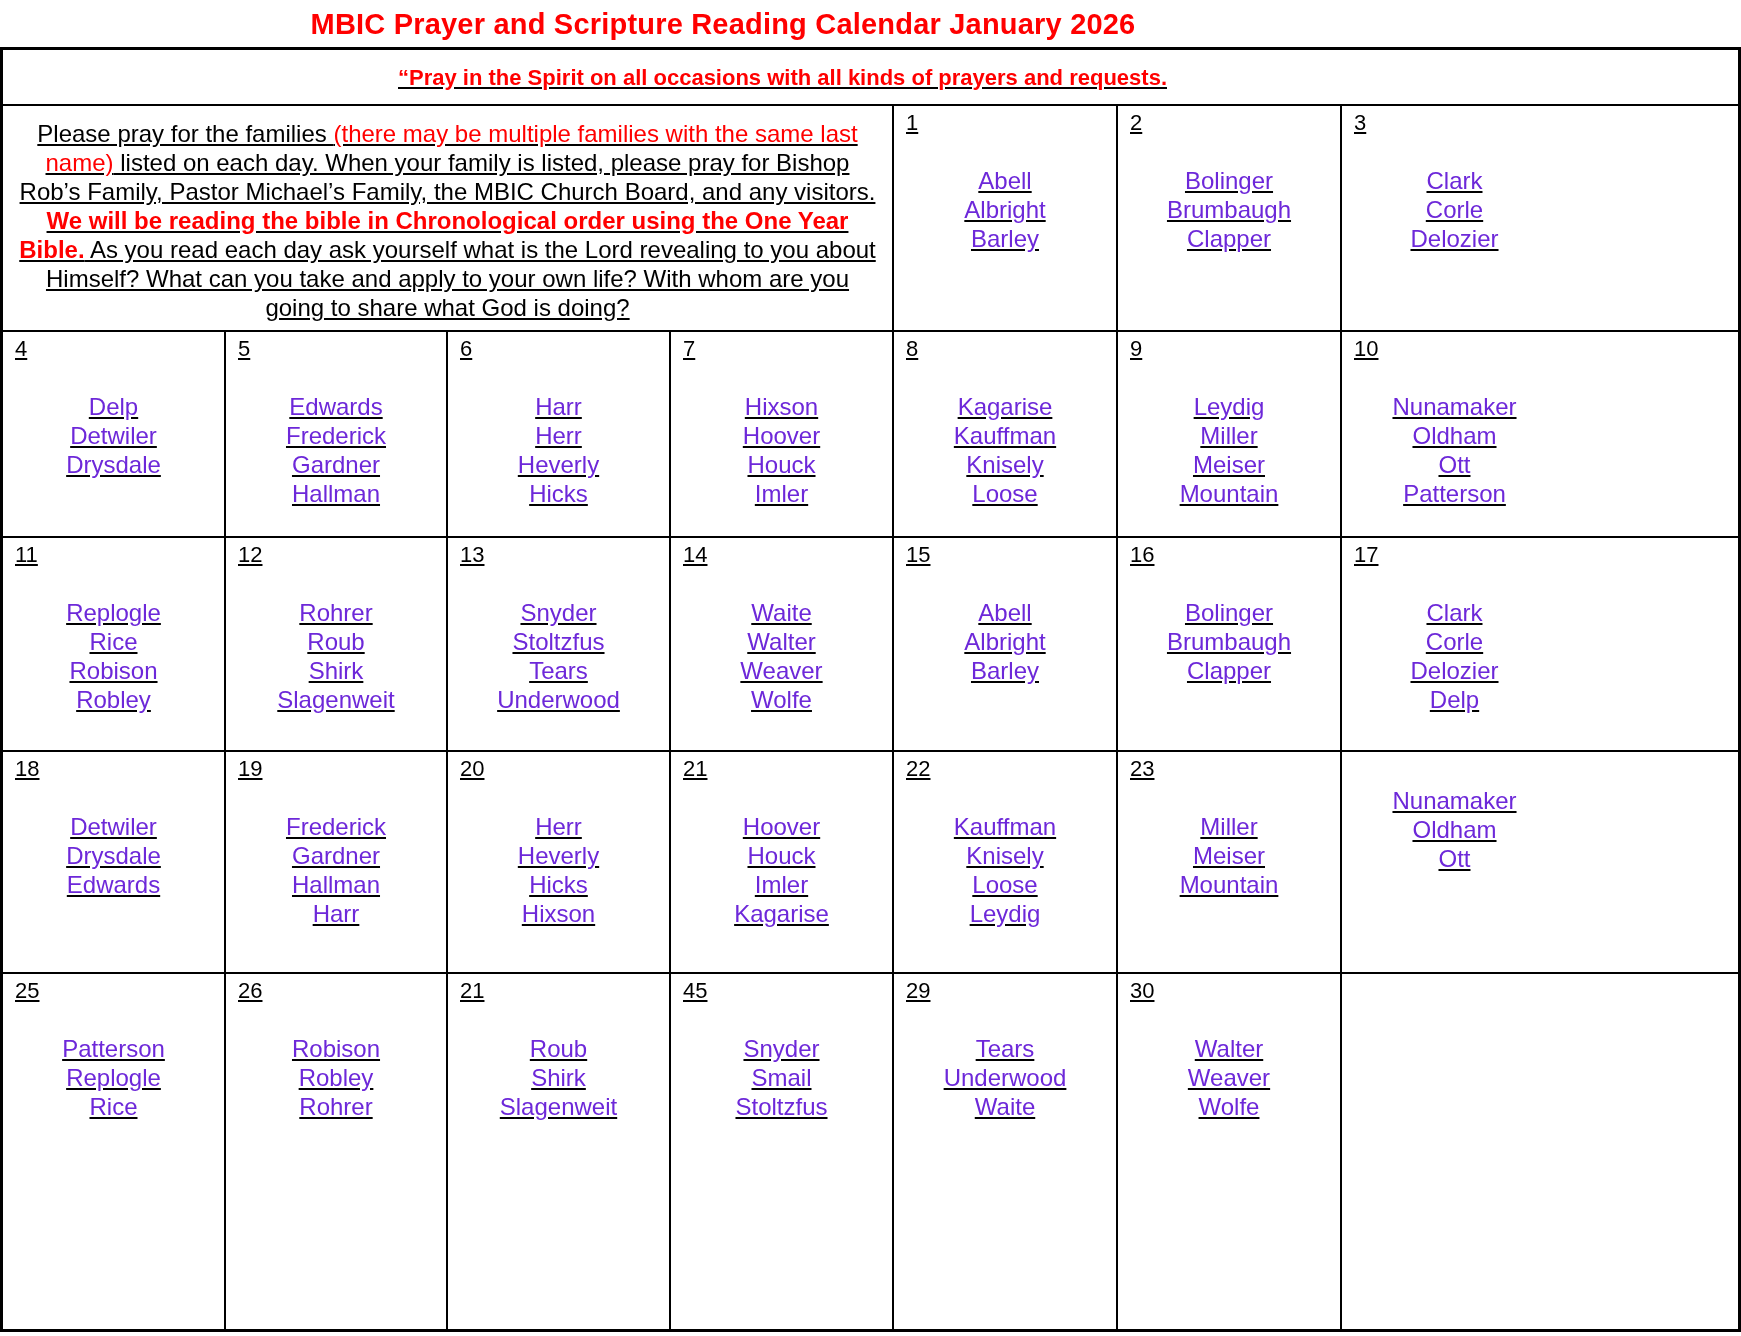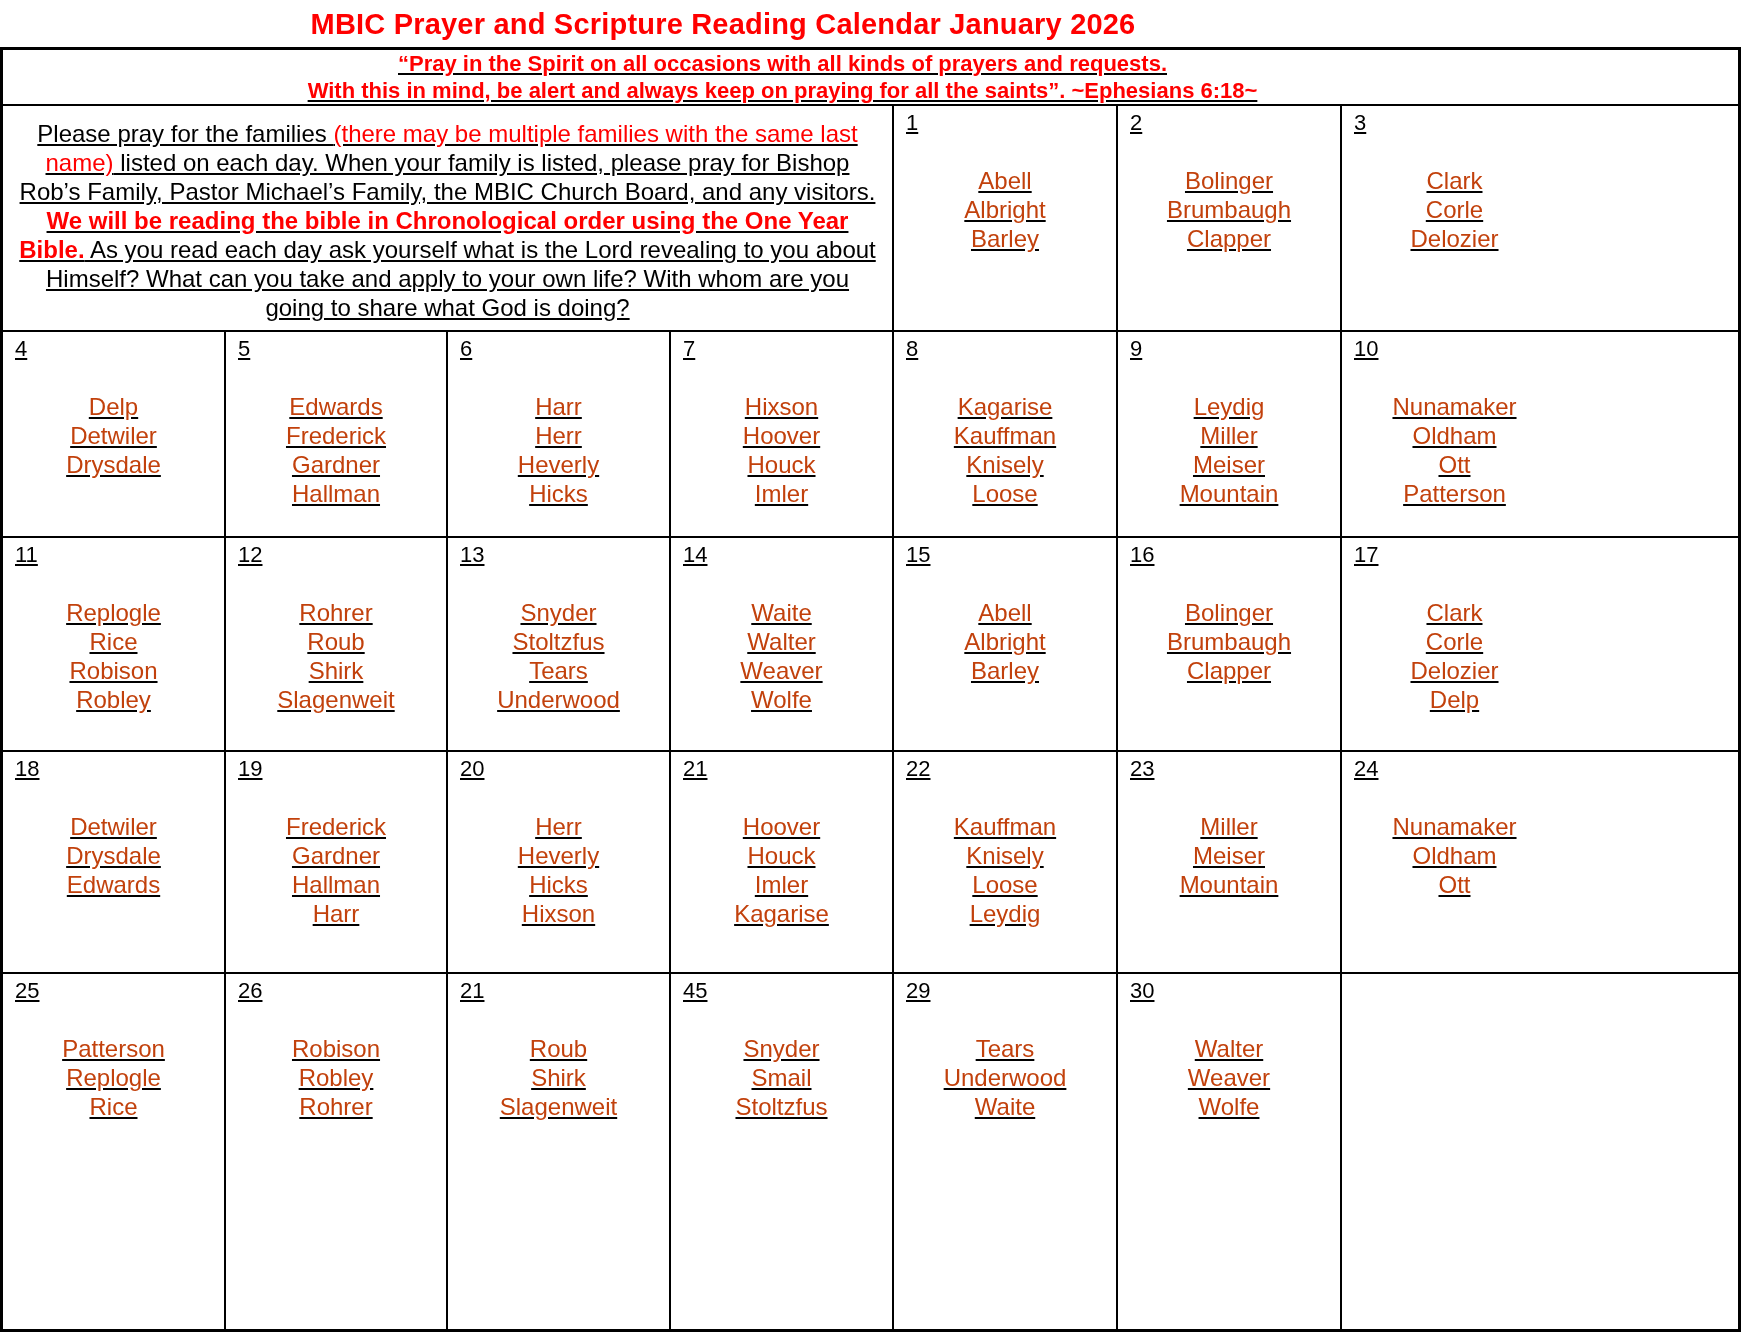--- a/index.html
+++ b/index.html
@@ -102,7 +102,6 @@
 
     <div class="cell quote last-col">
       <div>“Pray in the Spirit on all occasions with all kinds of prayers and requests.</div>
-      <div>With this in mind, be alert and always keep on praying for all the saints”. ~Ephesians 6:18~</div>
     </div>
 
     <div class="cell intro">

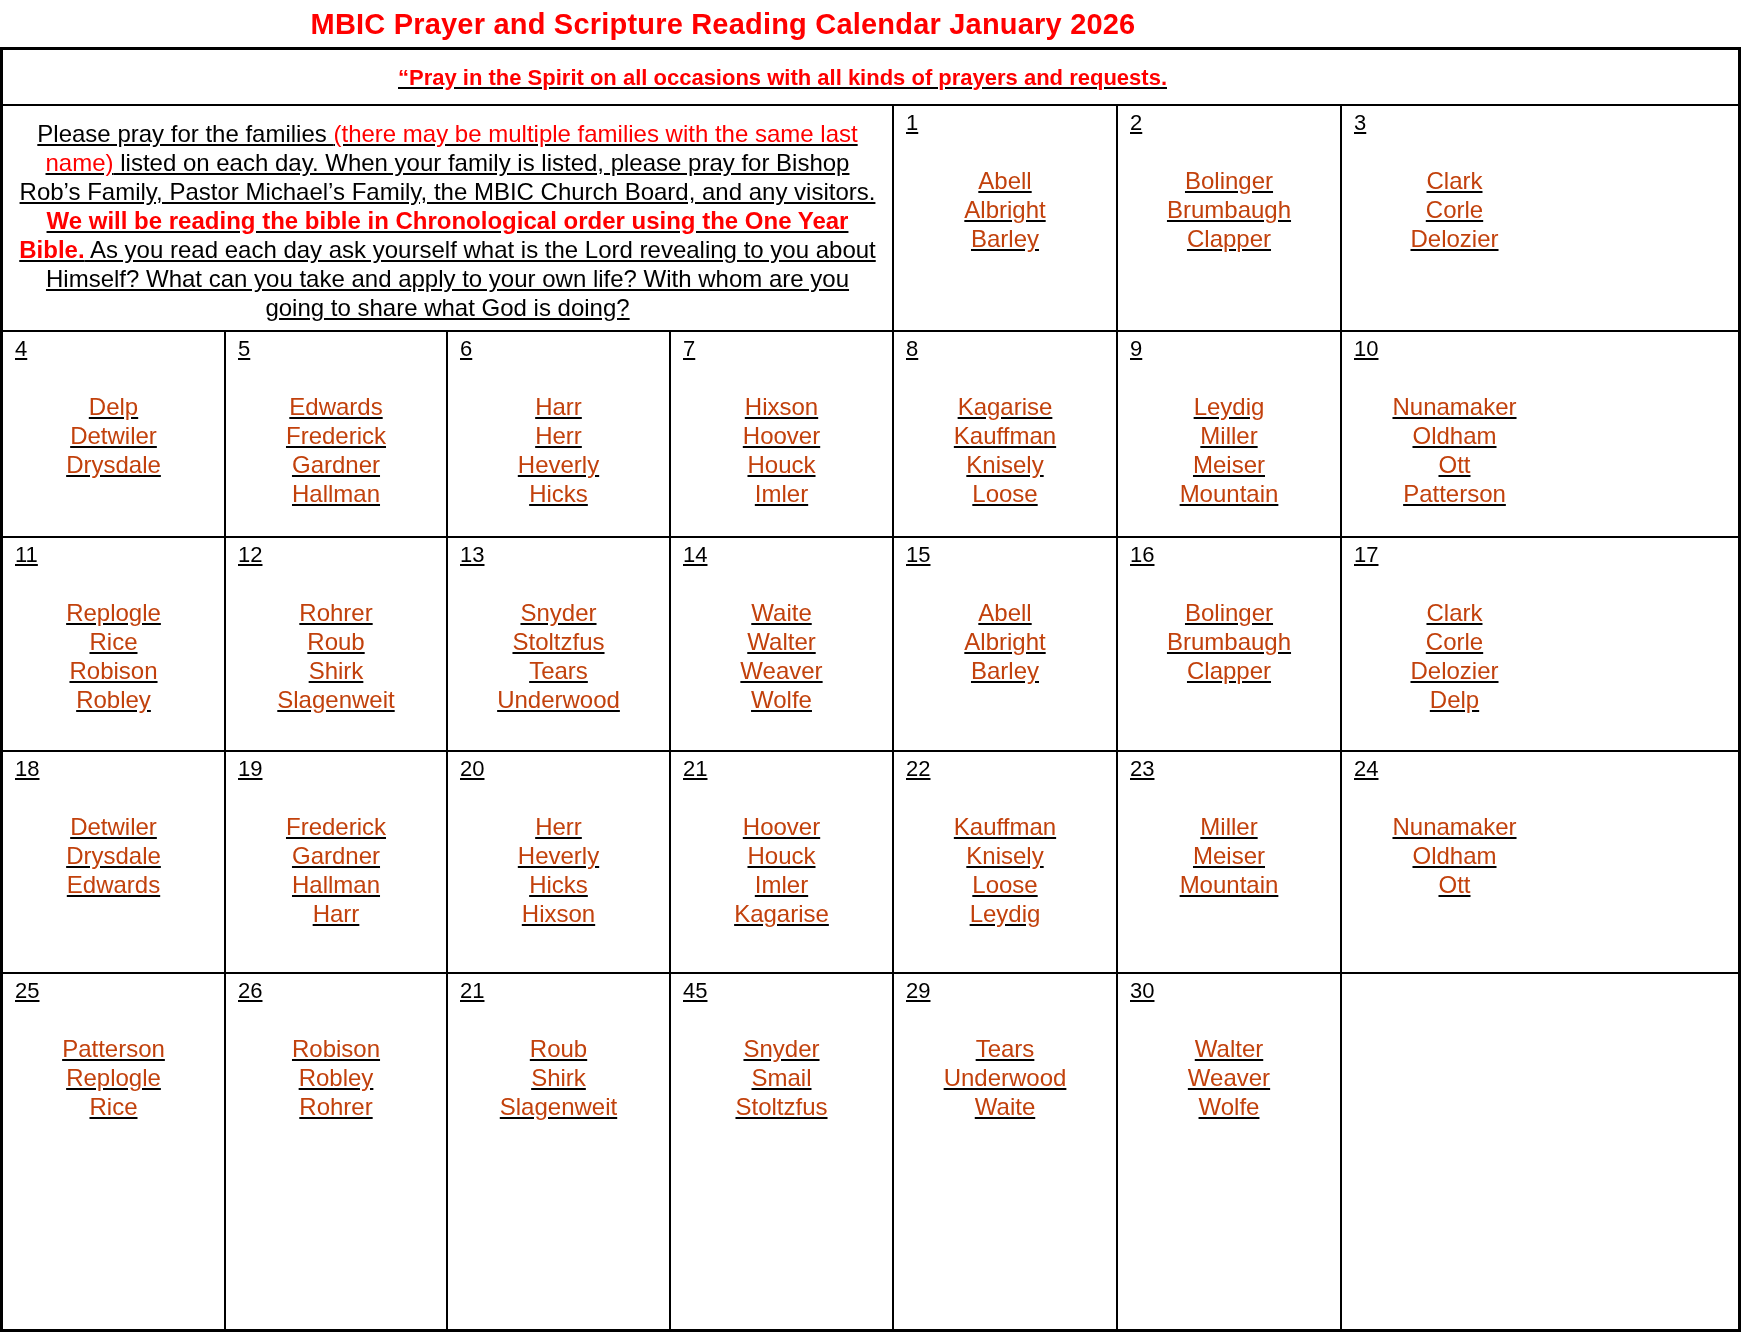--- a/index.html
+++ b/index.html
@@ -85,7 +85,7 @@
     font-size: 24px;
     line-height: 29px;
     text-align: center;
-    color: #c2410c;
+    color: #6d28d9;
     white-space: pre-line;
   }
   

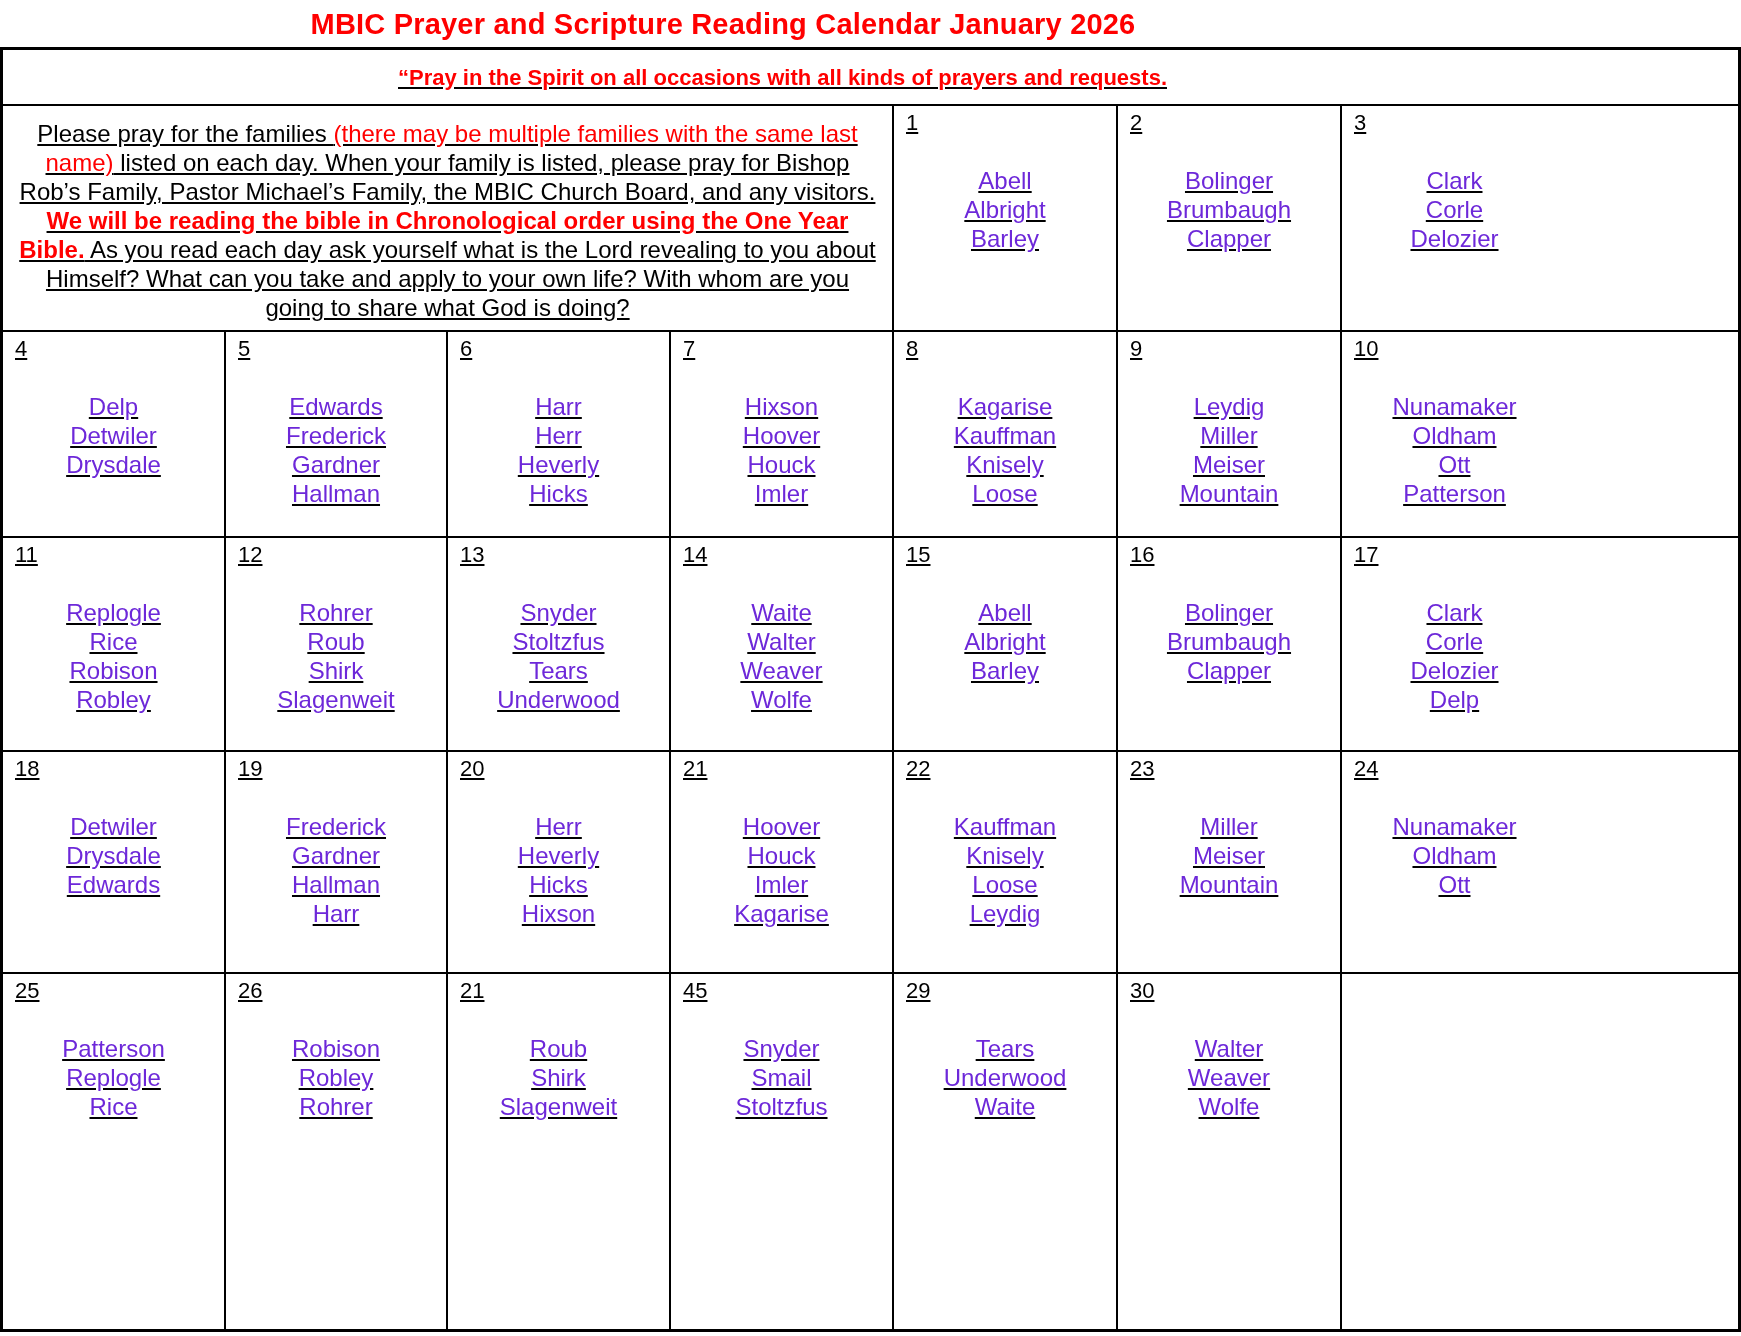--- a/index.html
+++ b/index.html
@@ -265,7 +265,6 @@
 Mountain</div>
     </div>
     <div class="cell day last-col">
-      <div class="daynum">24</div>
       <div class="names">Nunamaker
 Oldham
 Ott</div>

